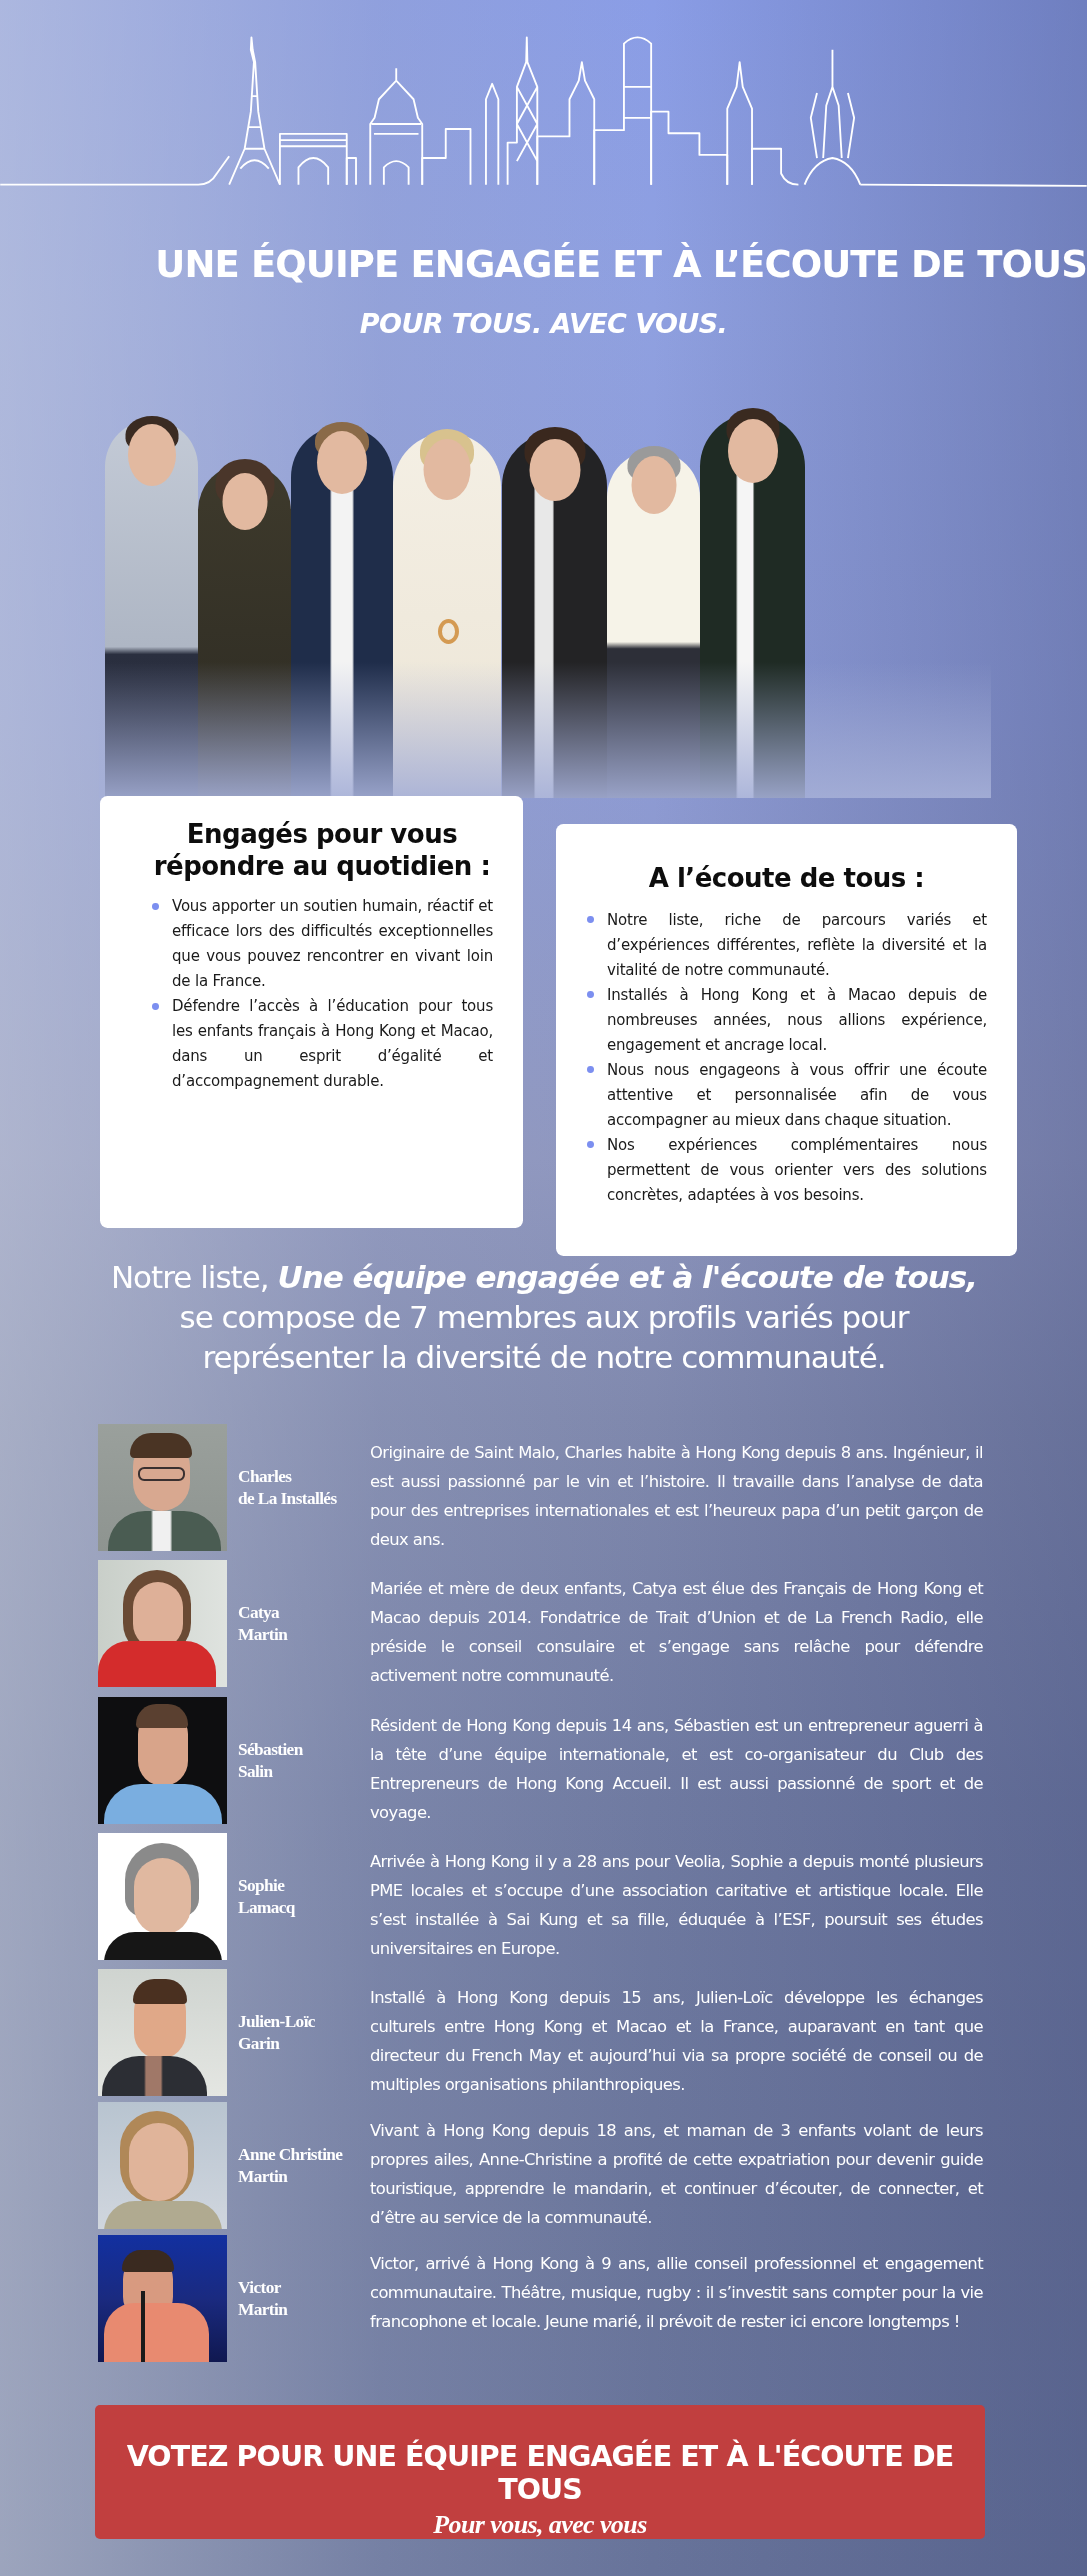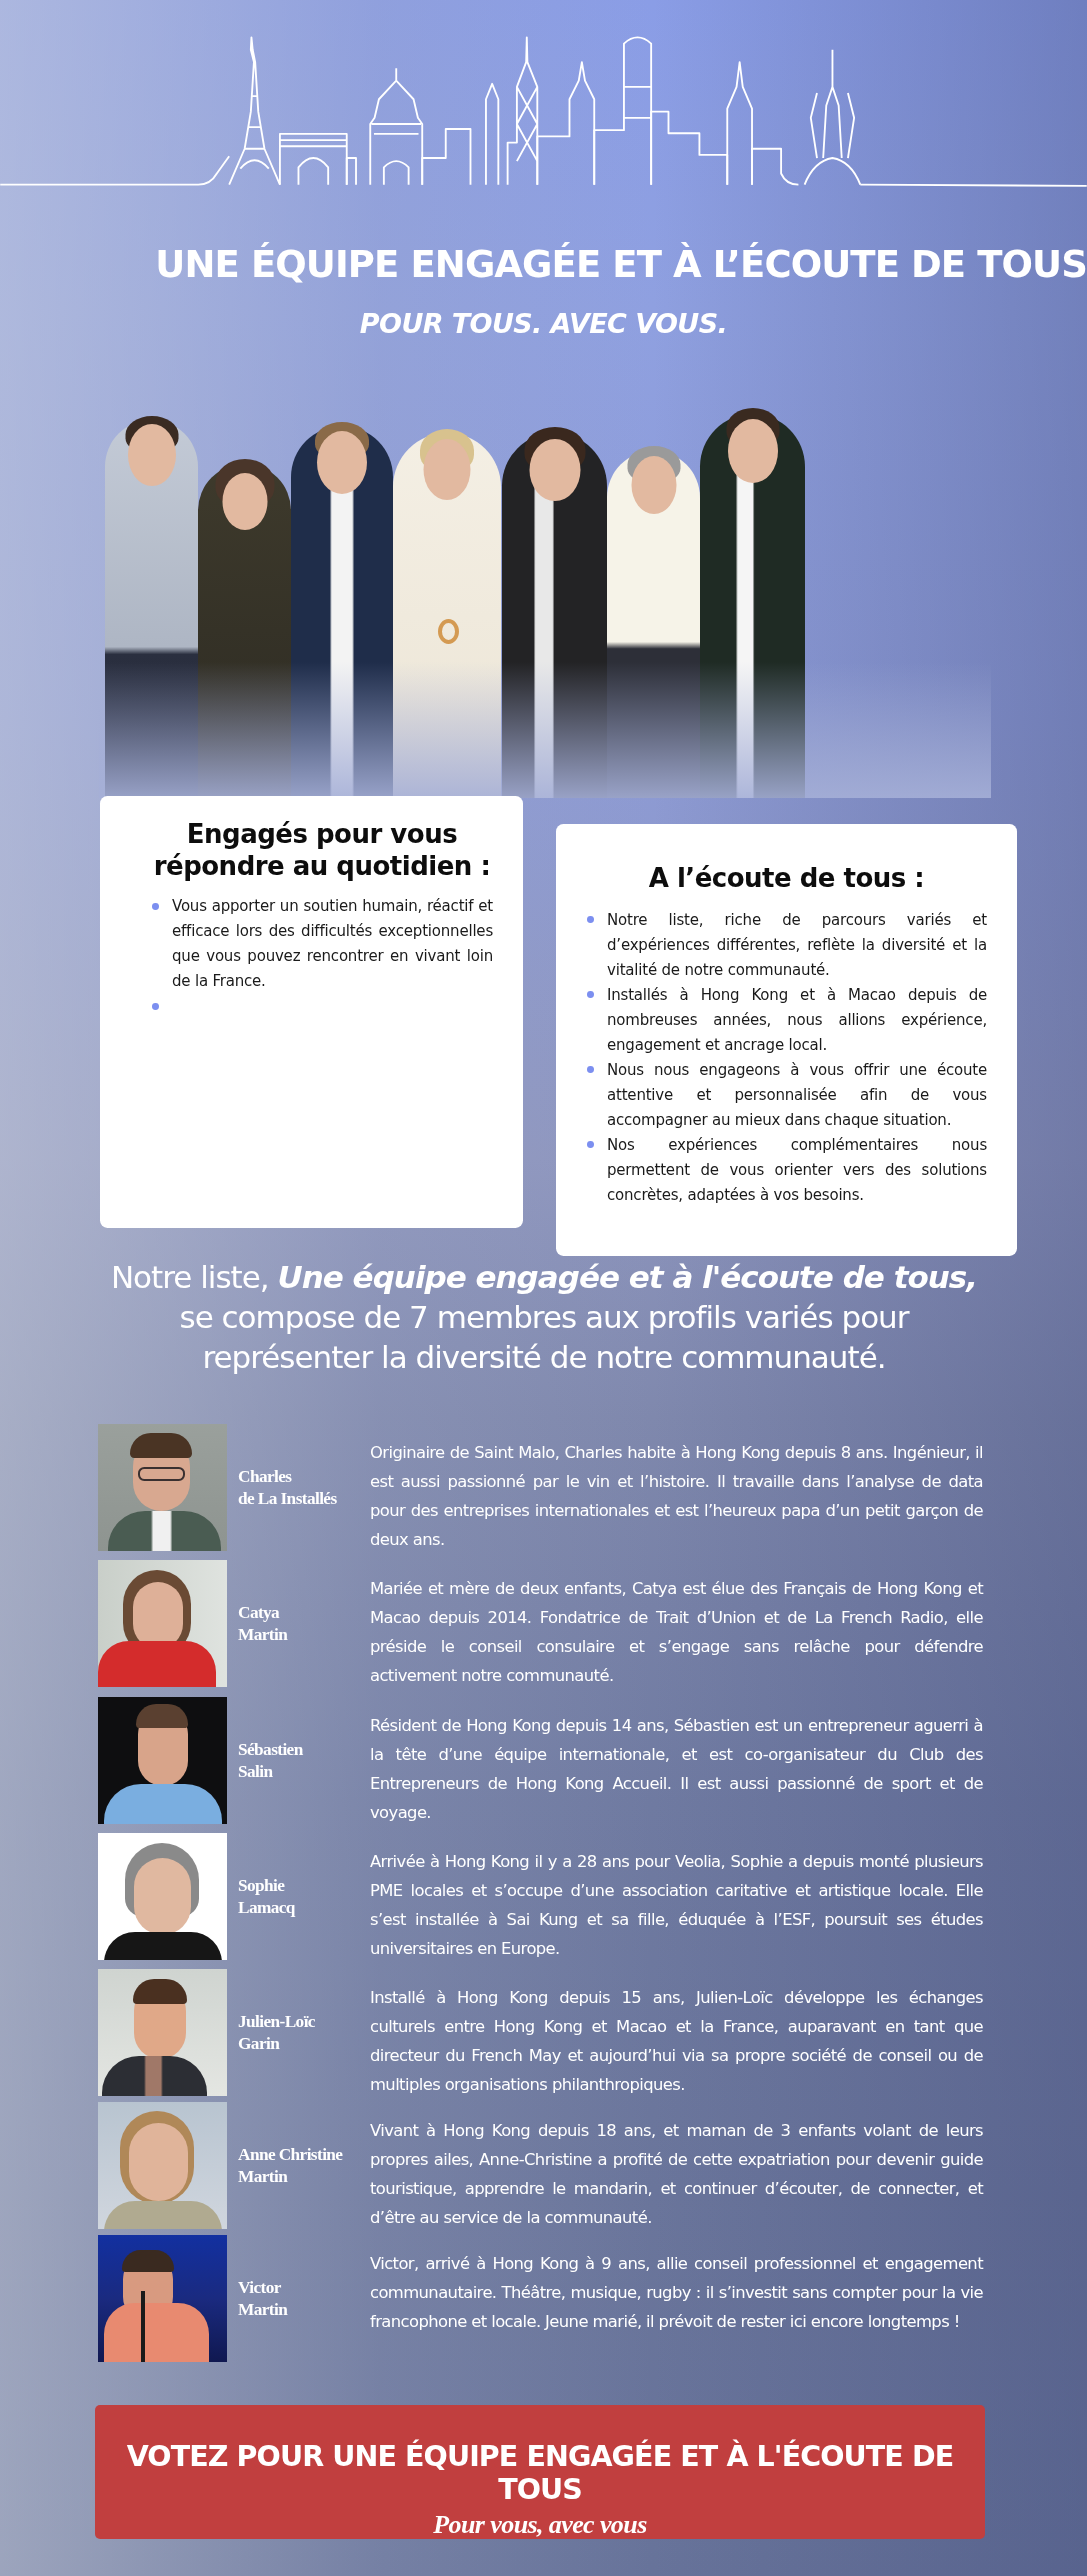--- a/index.html
+++ b/index.html
@@ -243,7 +243,7 @@
   </h2>
   <ul>
     <li><span class="dot"></span><span>Vous apporter un soutien humain, réactif et efficace lors des difficultés exceptionnelles que vous pouvez rencontrer en vivant loin de la France.</span></li>
-    <li><span class="dot"></span></li>
+    <li><span class="dot"></span><span>Défendre l’accès à l’éducation pour tous les enfants français à Hong Kong et Macao, dans un esprit d’égalité et d’accompagnement durable.</span></li>
   </ul>
 </section>
 

